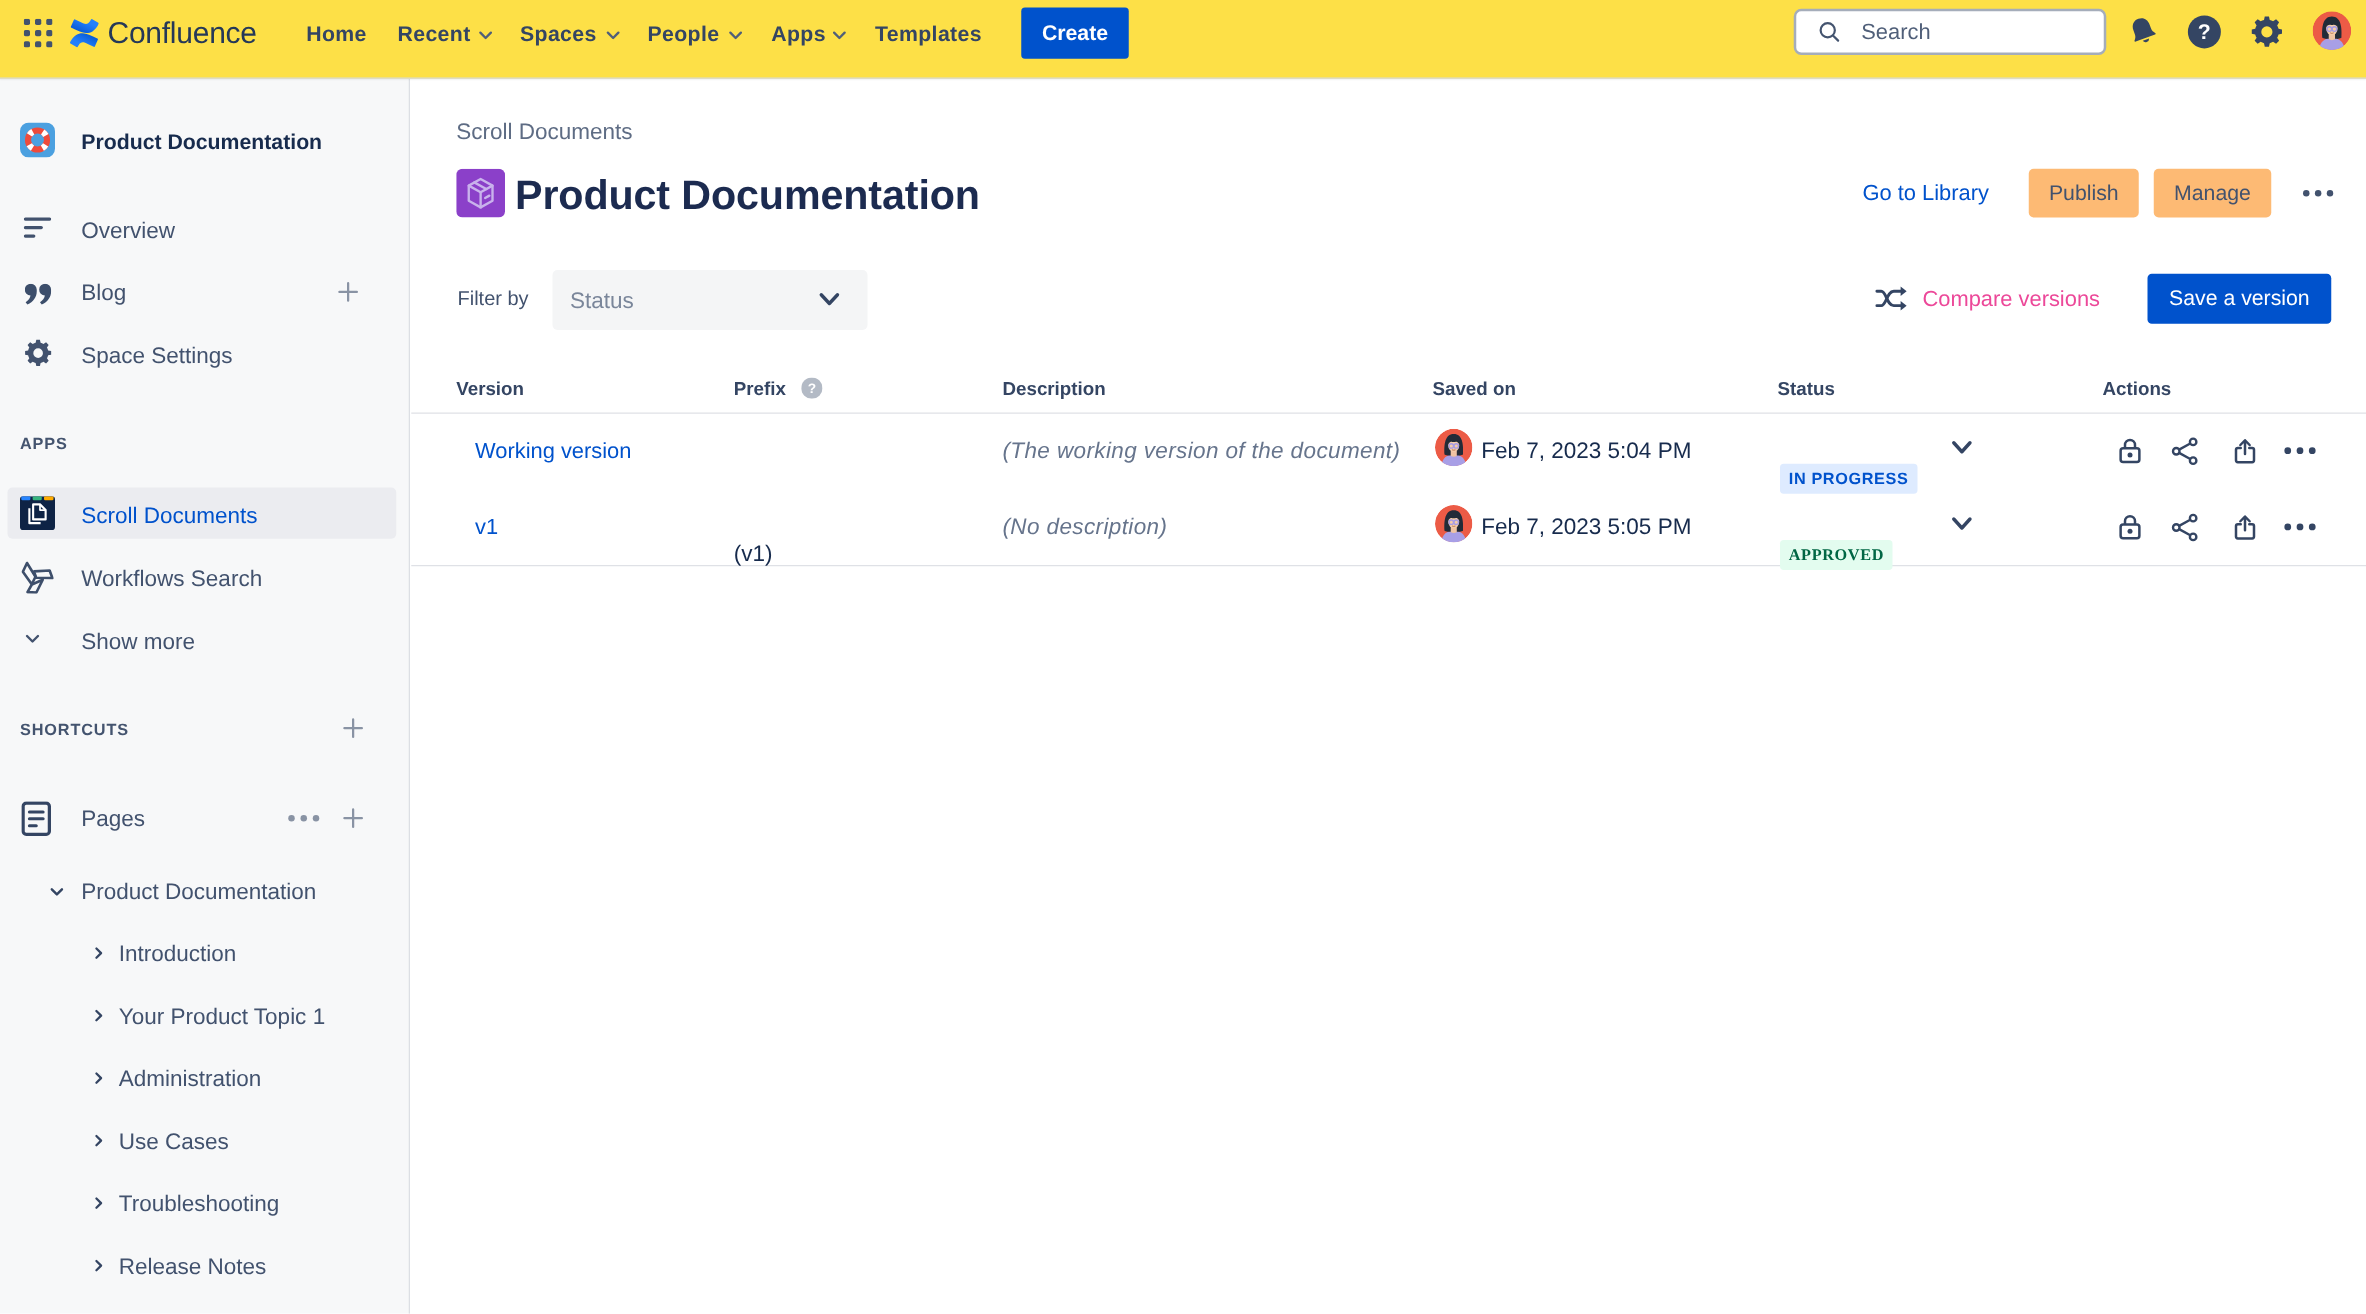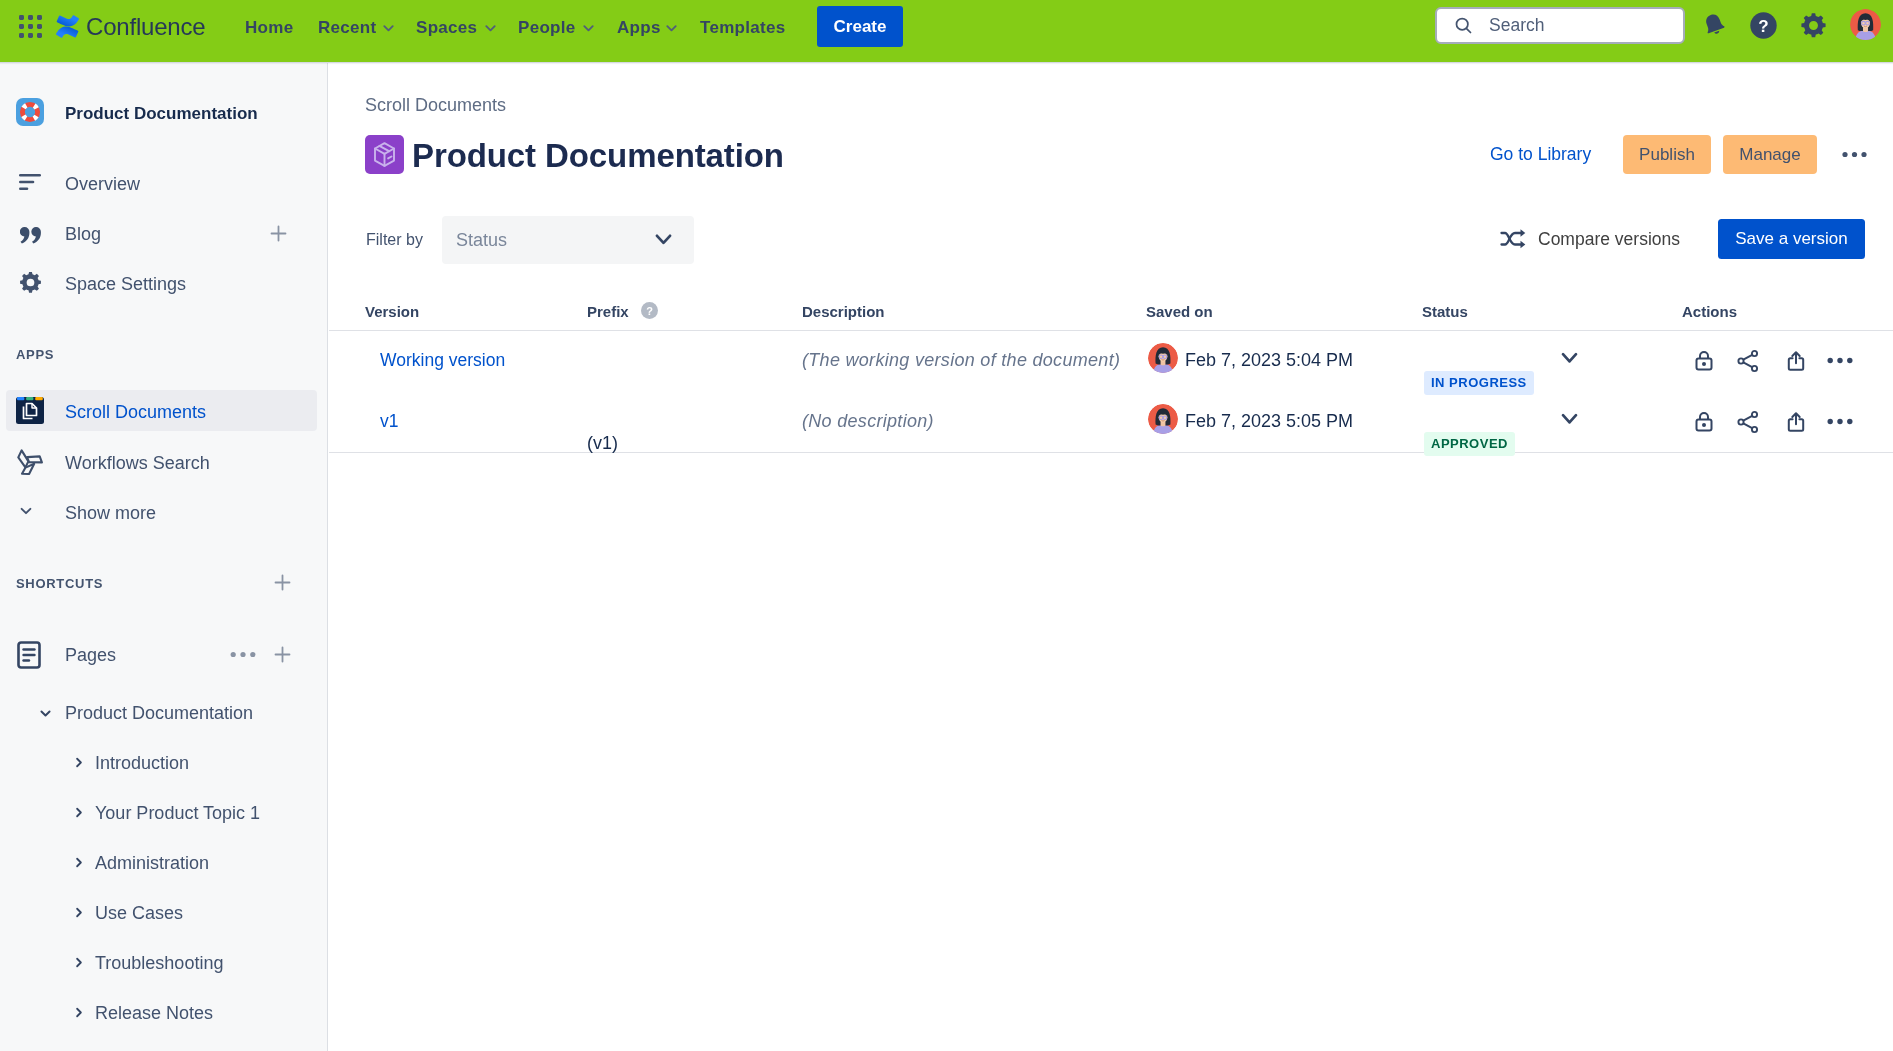--- a/index.html
+++ b/index.html
@@ -10,7 +10,7 @@
   .icn { display:block; }
 
   
-  #topnav { position:absolute; left:0; top:0; width:1893px; height:63px; background:#84cc16; border-bottom:1px solid #d5d9e0; box-shadow:0 1px 1px rgba(9,30,66,0.06); z-index:5; }
+  #topnav { position:absolute; left:0; top:0; width:1893px; height:63px; background:#fde047; border-bottom:1px solid #d5d9e0; box-shadow:0 1px 1px rgba(9,30,66,0.06); z-index:5; }
 
   
   #sidebar { position:absolute; left:0; top:63px; width:328px; height:988px; background:#f7f8f9; border-right:1px solid #dcdfe4; }

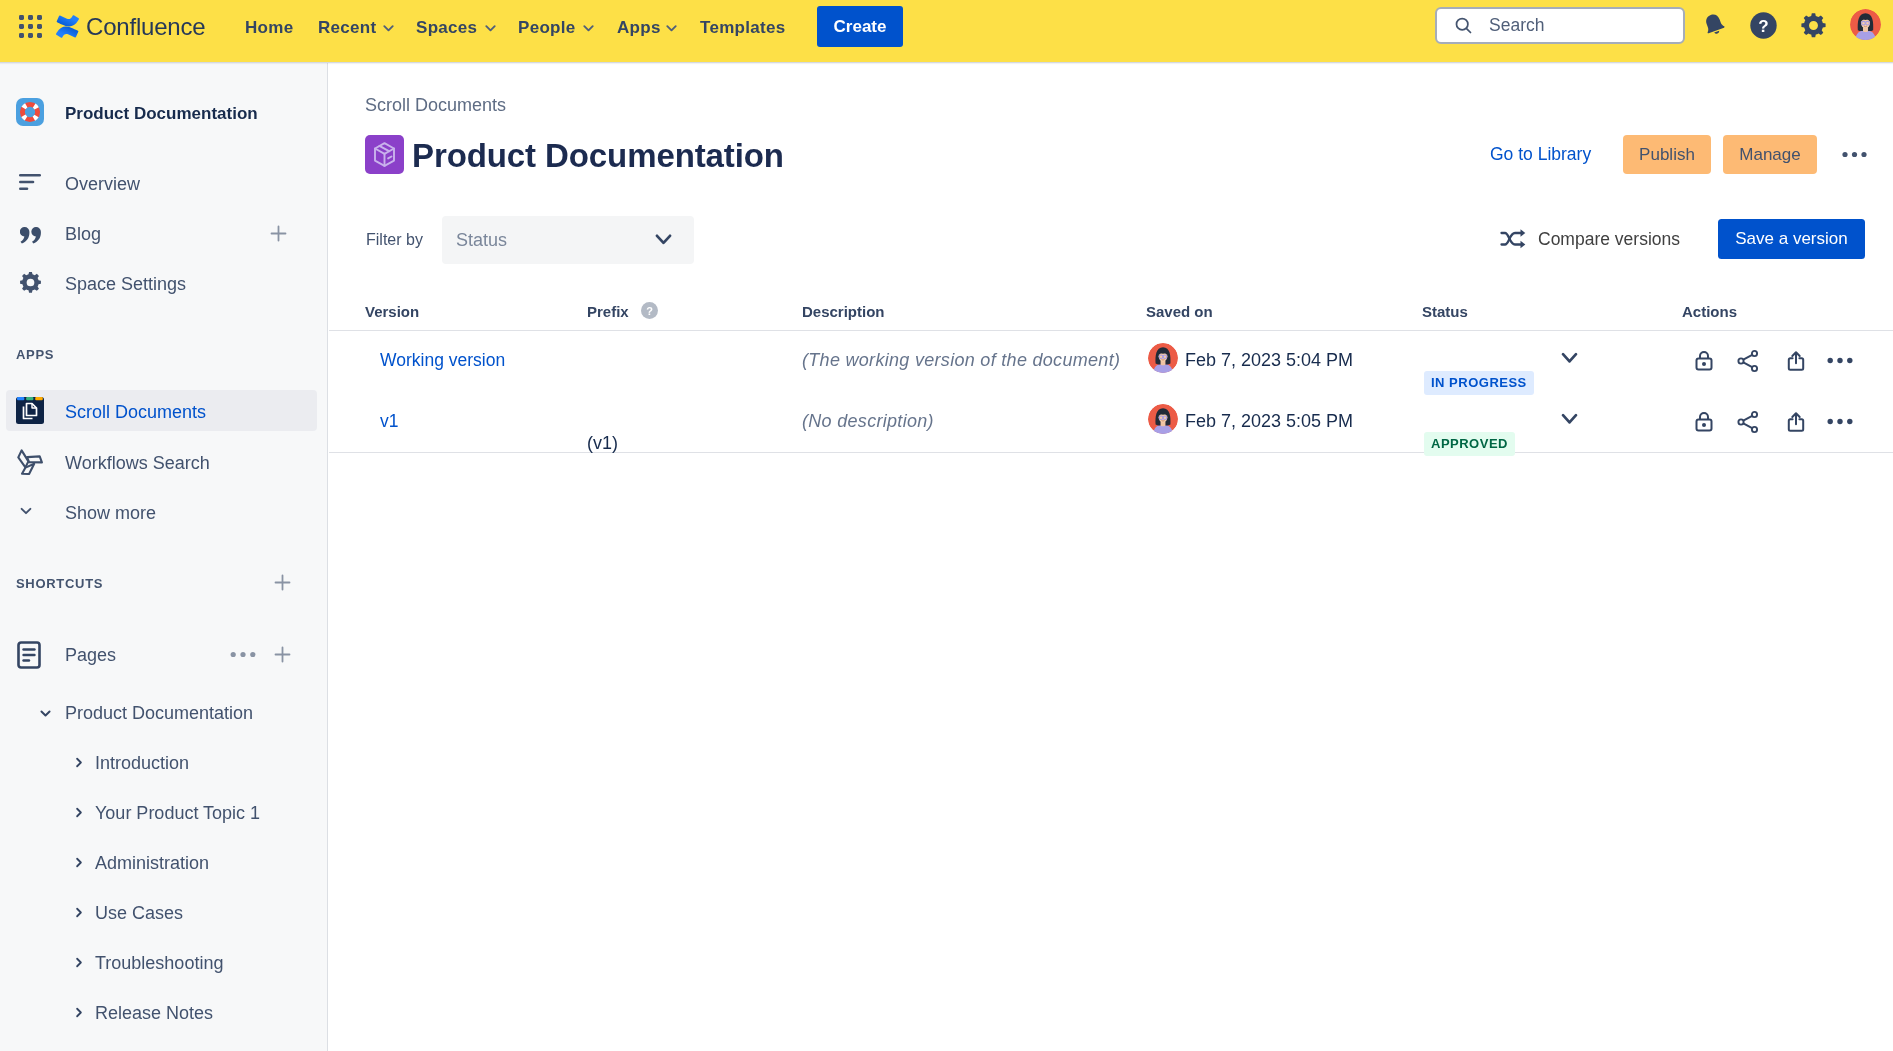--- a/index.html
+++ b/index.html
@@ -301,7 +301,7 @@
       <path d="M20.5 13.7 L25.3 17.5 L20.5 21.3 Z"></path>
     </g>
   </svg>
-  <div class="abs" style="left:1209px;top:166px;font-size:17.5px;color:#404040;">Compare versions</div>
+  <div class="abs" style="left:1209px;top:166px;font-size:17.5px;color:#ec4899;">Compare versions</div>
   <div class="abs" style="left:1389px;top:156px;width:147px;height:40px;background:#0052cc;border-radius:3.5px;color:#fff;font-size:17px;text-align:center;line-height:40px;">Save a version</div>
 
   

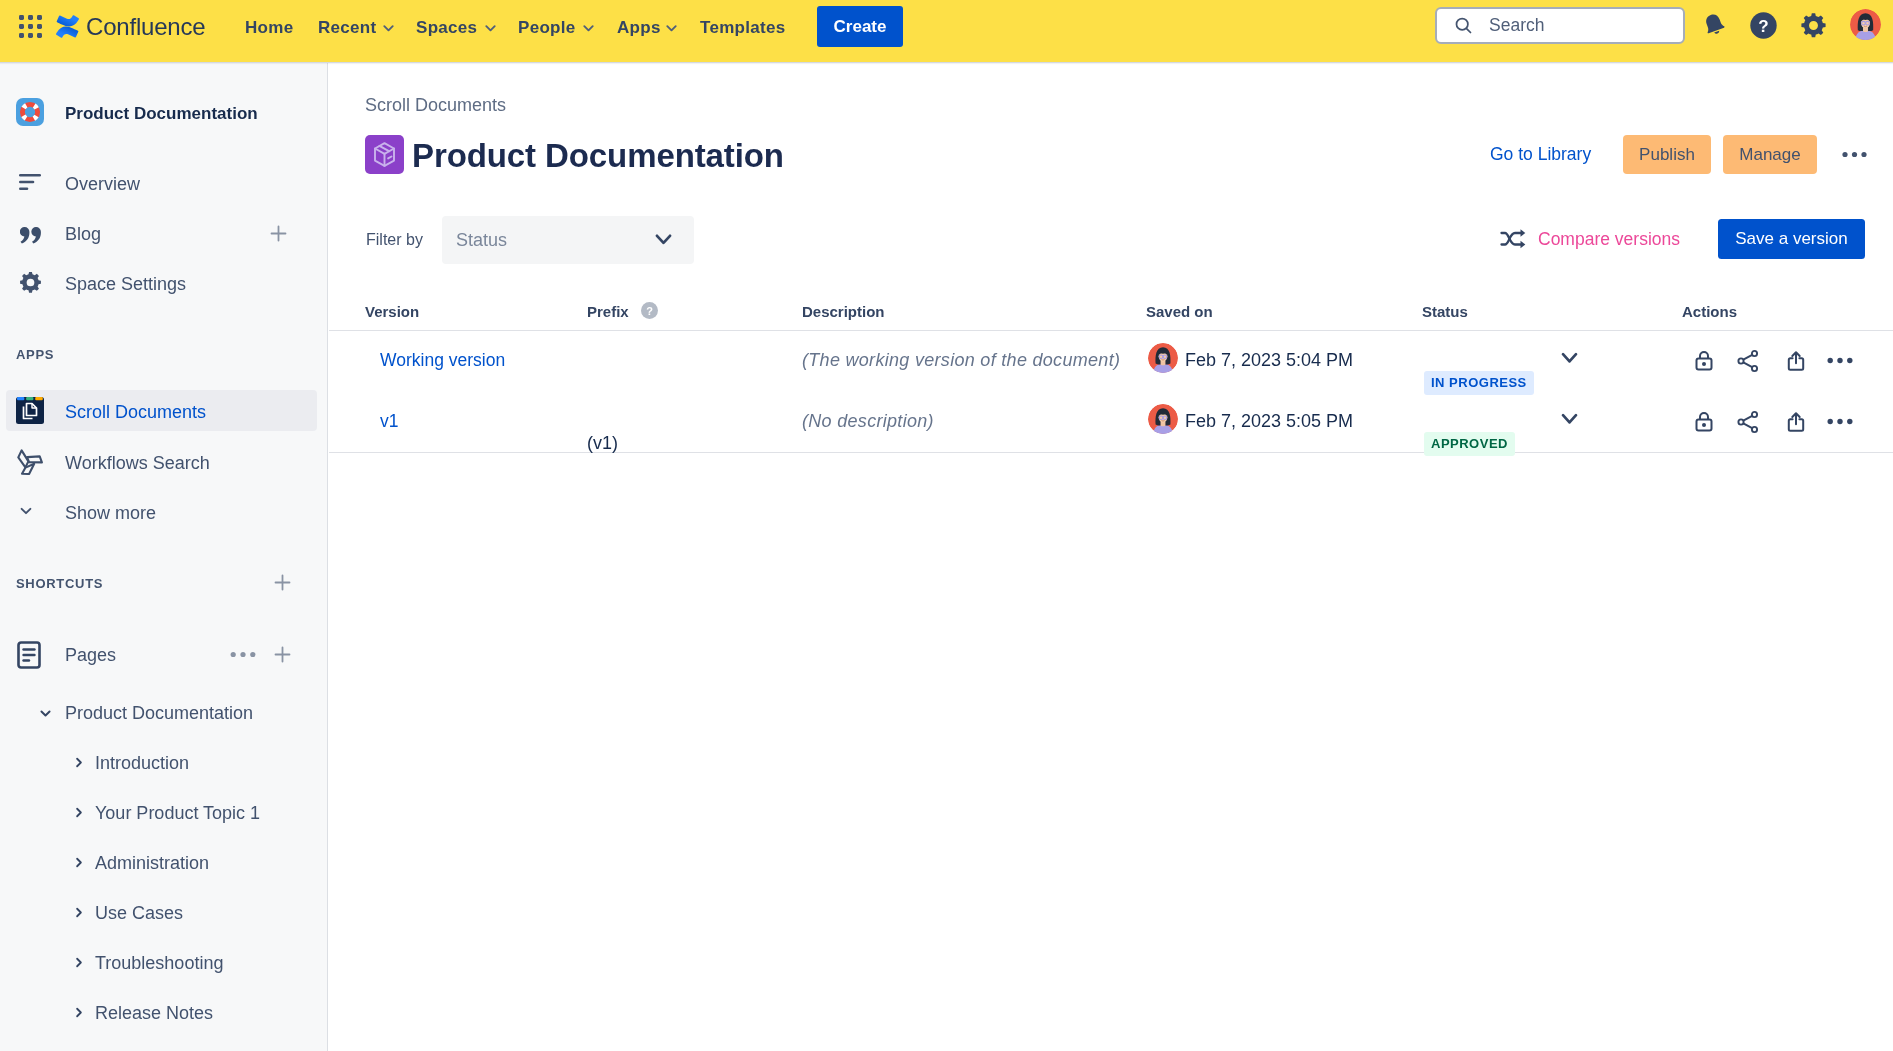--- a/index.html
+++ b/index.html
@@ -369,7 +369,7 @@
       <use href="#avatar"></use>
     </svg>
   <div class="abs date-txt" style="left:856px;top:348px;">Feb 7, 2023 5:05 PM</div>
-  <div class="badge" style="left:1095px;top:345px;background:#e3fcef;color:#006644;">APPROVED</div>
+  <div class="badge" style="left:1095px;top:345px;background:#e3fcef;color:#006644;font-family:Liberation Serif, serif;">APPROVED</div>
   <svg class="abs icn" style="left:1232px;top:350px" width="17" height="13" viewBox="0 0 17 13">
       <path d="M2 2.2 L8.5 9.4 L15 2.2" fill="none" stroke="#344563" stroke-width="2.7" stroke-linecap="round" stroke-linejoin="round"></path>
     </svg>

